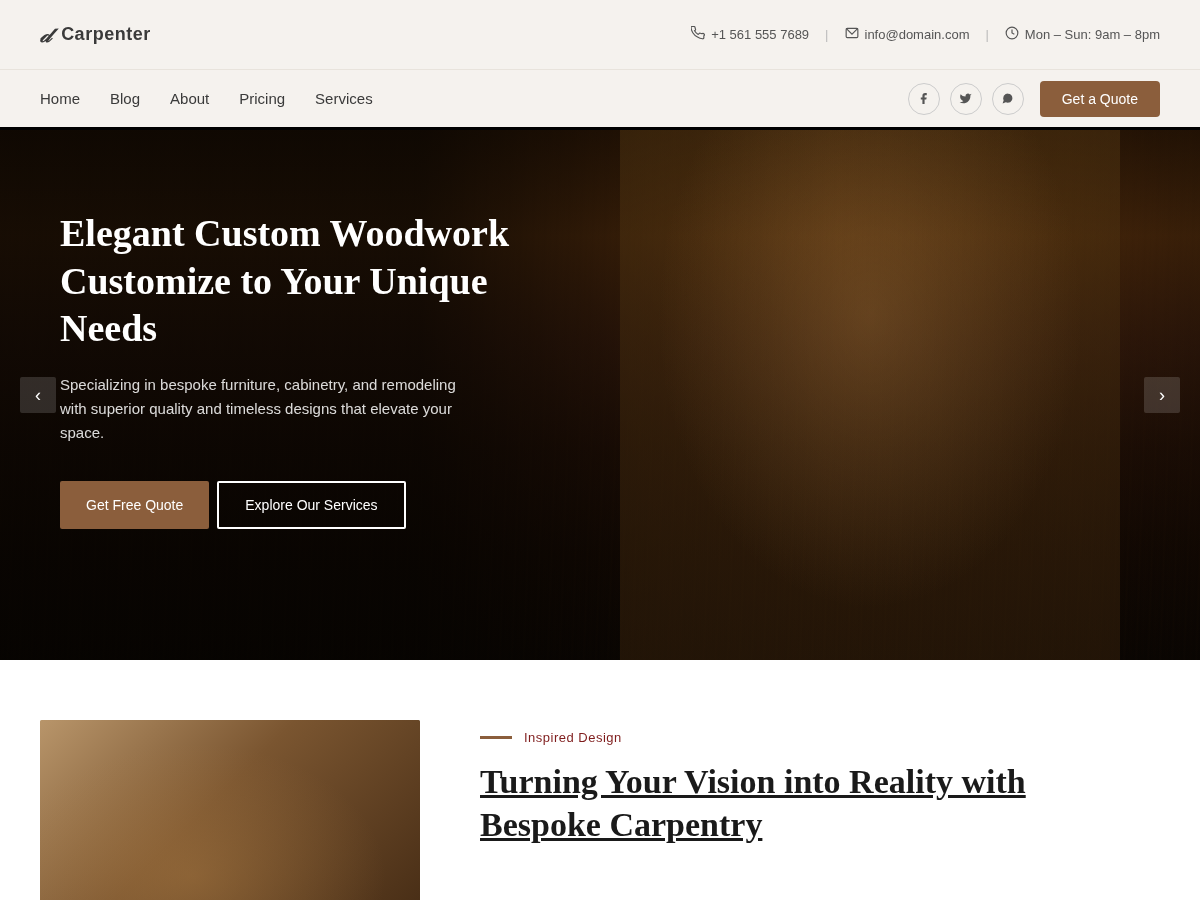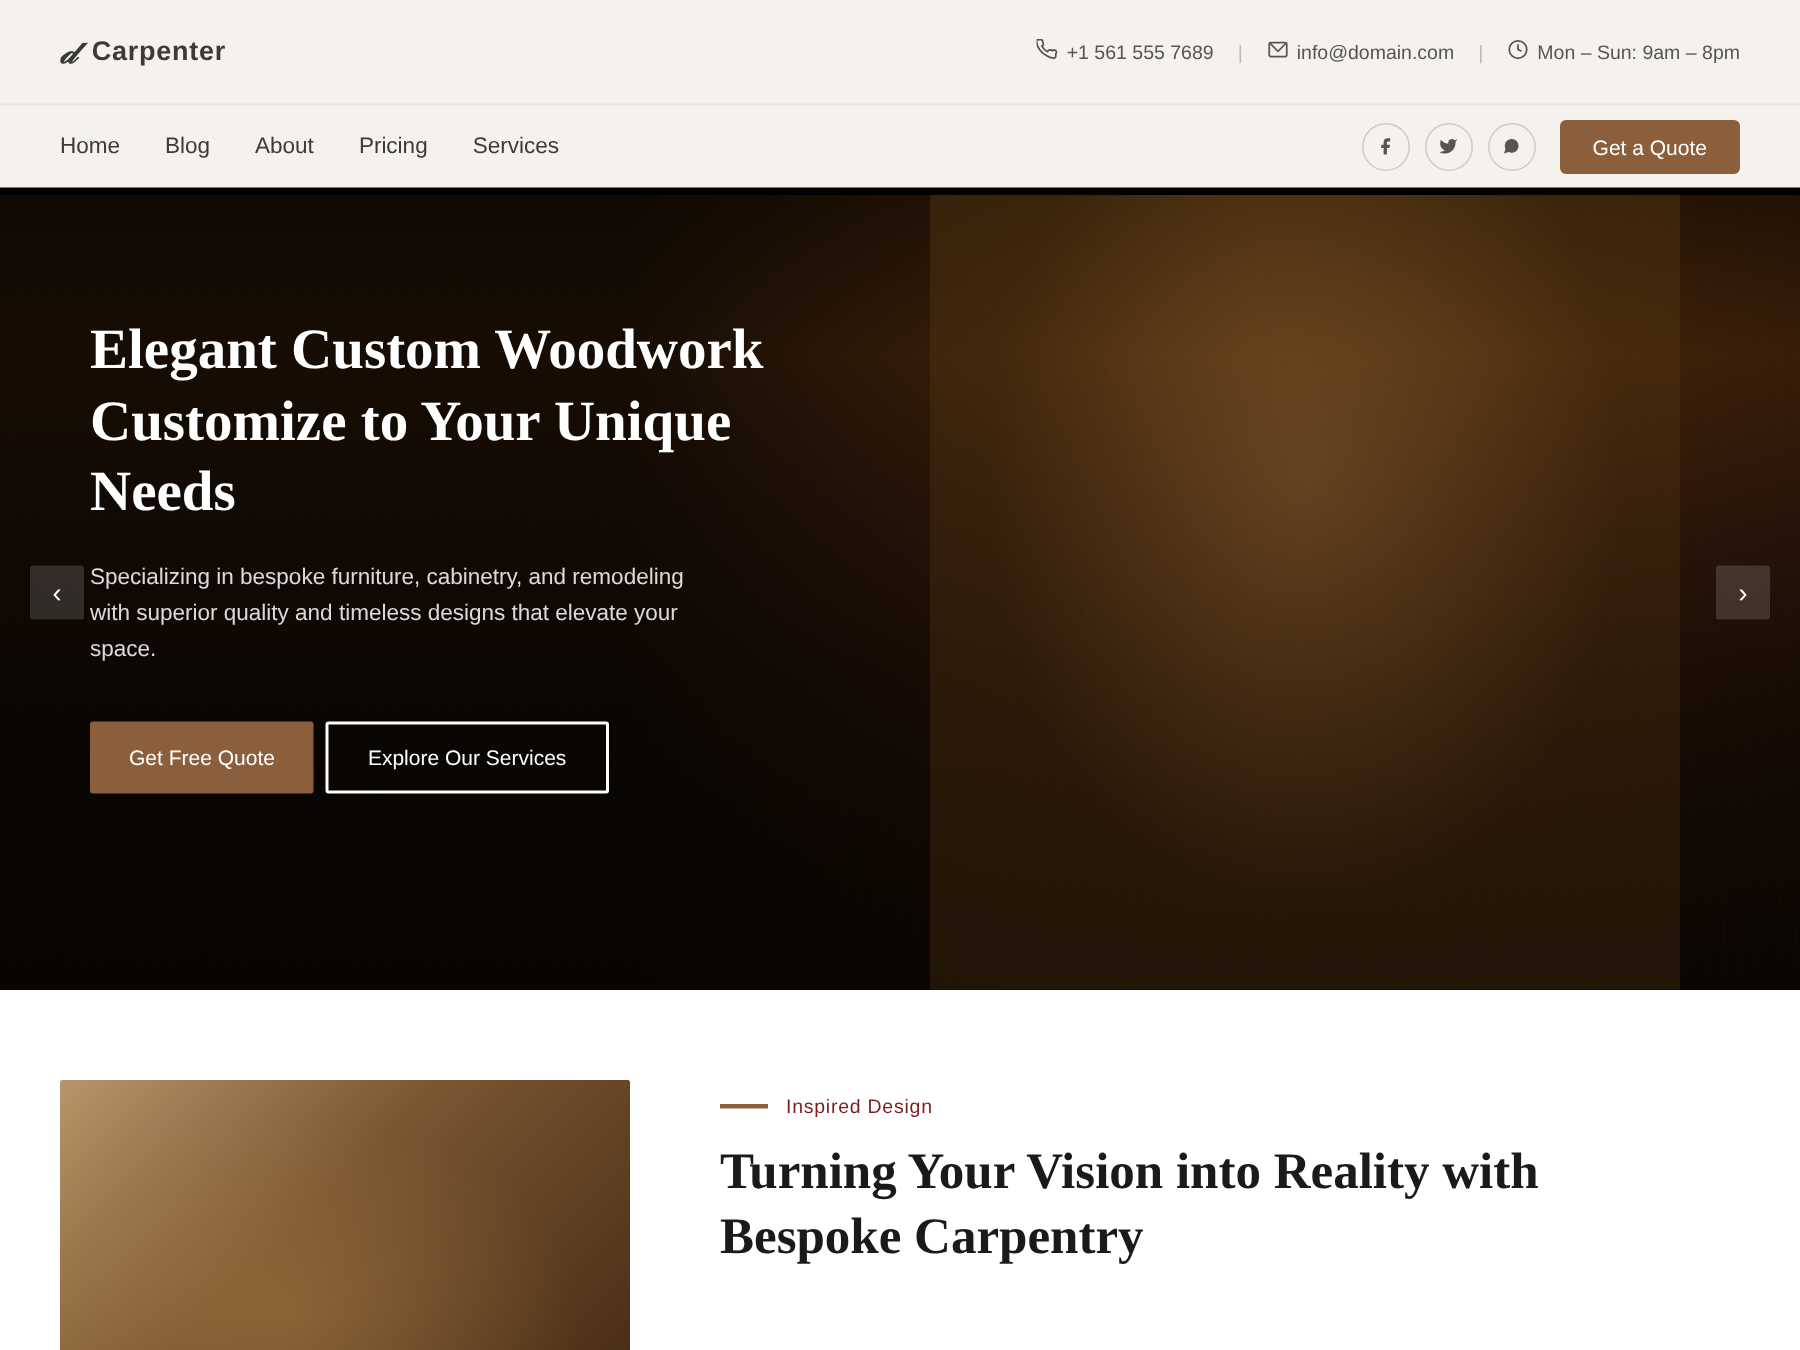--- a/index.html
+++ b/index.html
@@ -58,7 +58,7 @@
       justify-content: space-between;
       padding: 0 40px;
       height: 60px;
-      border-bottom: 5px solid #000000;
+      border-bottom: 3px solid #000000;
     }
     .nav-links {
       display: flex;

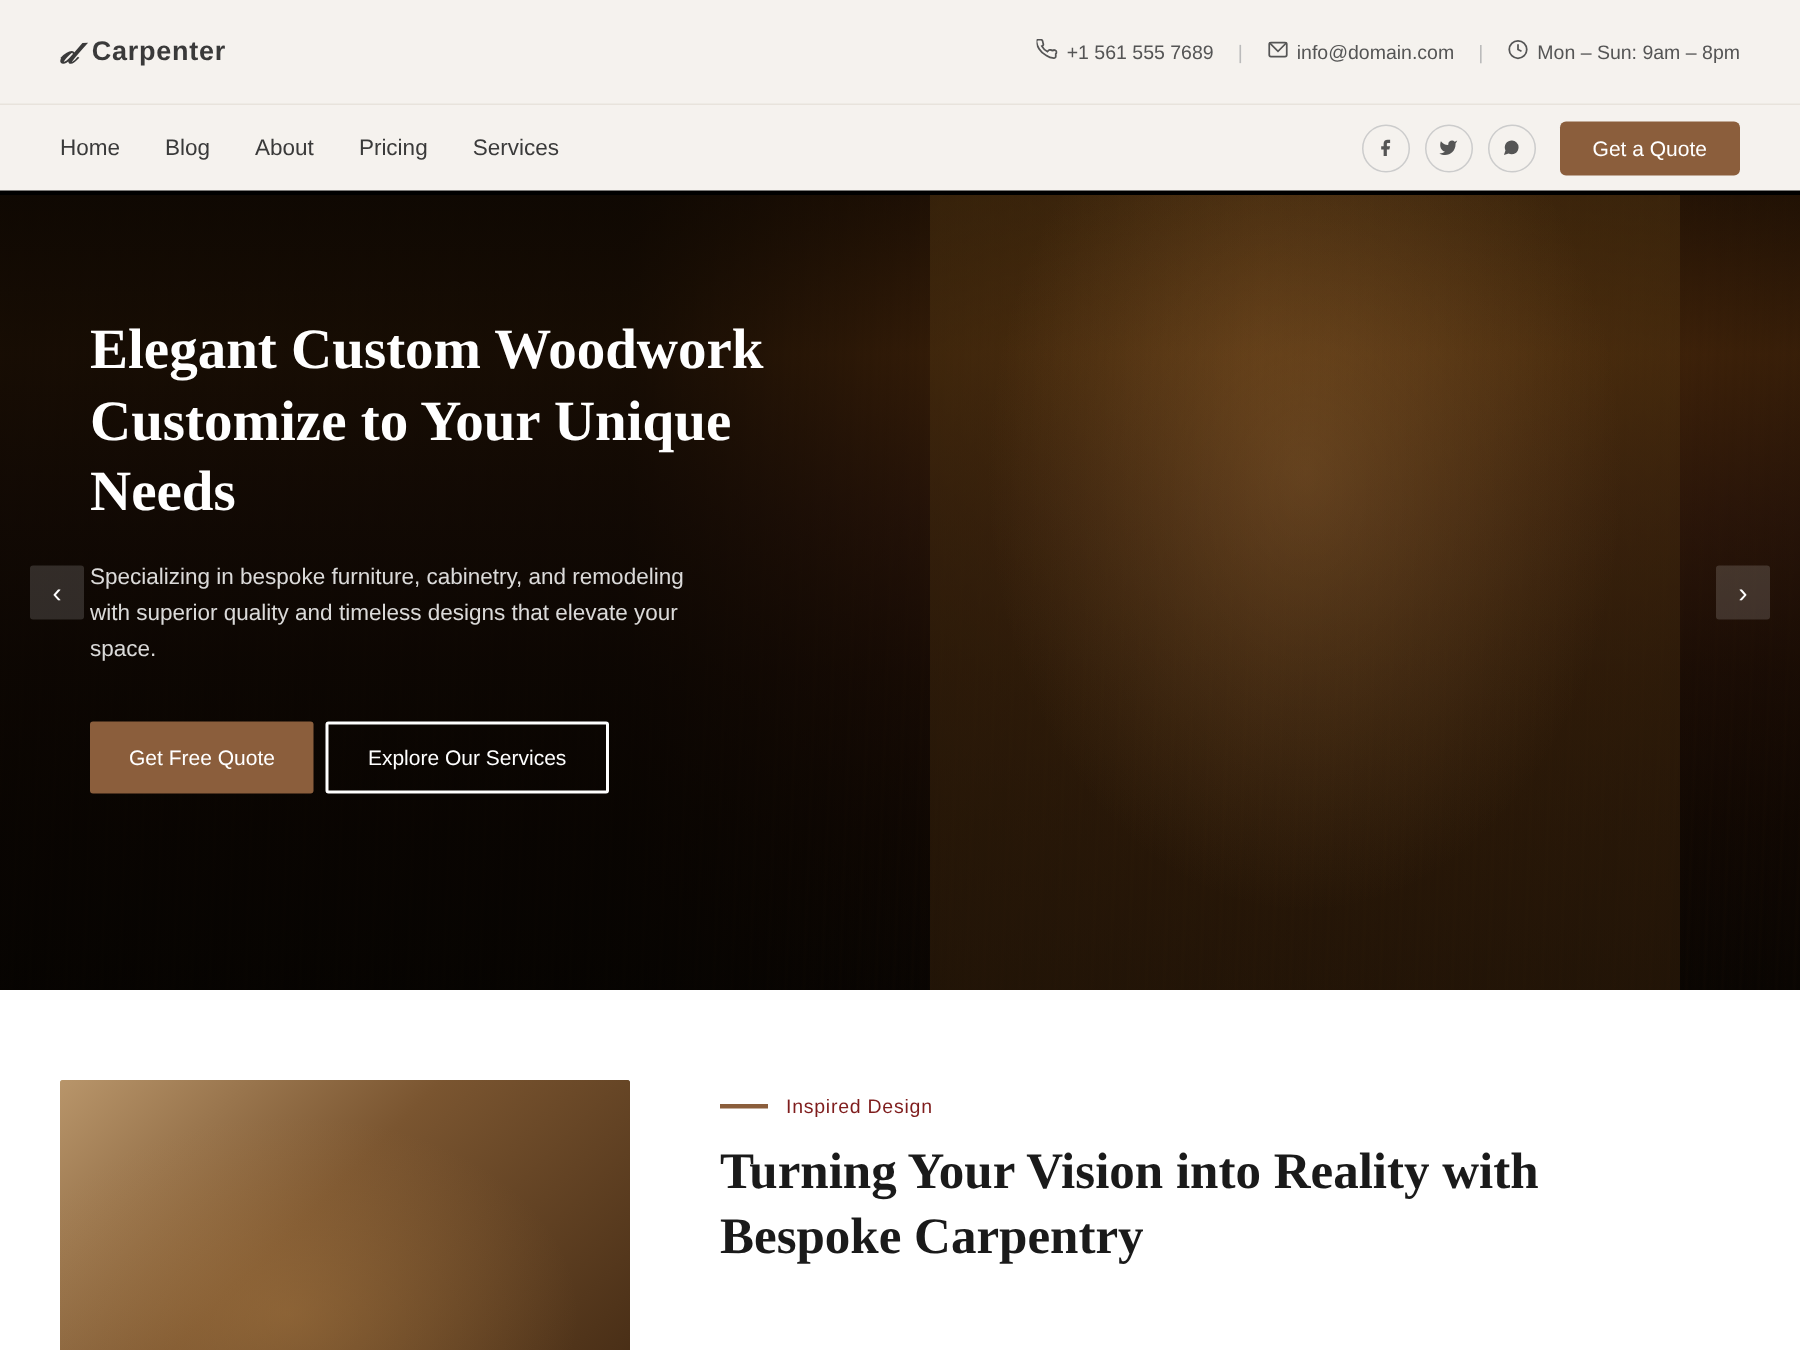--- a/index.html
+++ b/index.html
@@ -271,6 +271,7 @@
       color: #1a1a1a;
       line-height: 1.25;
       font-family: 'Georgia', serif;
+      text-decoration: underline;
     }
   </style>
 </head>

